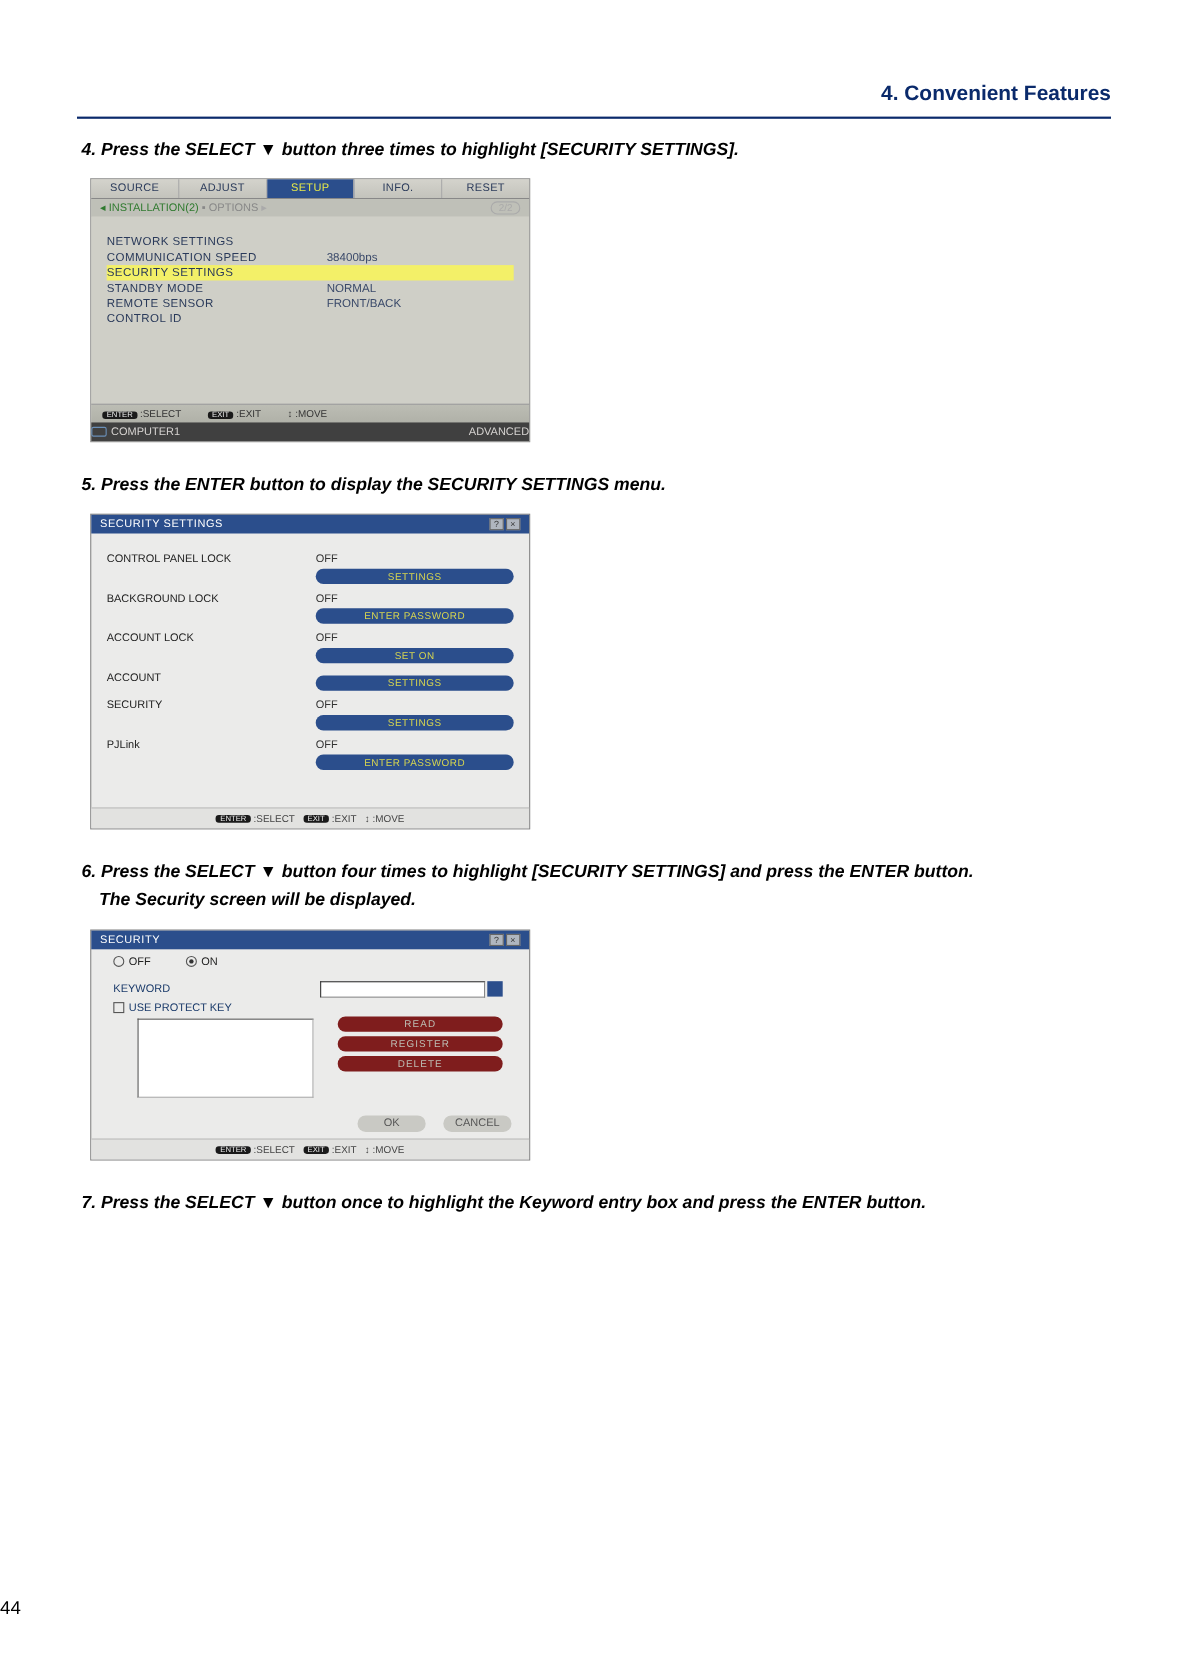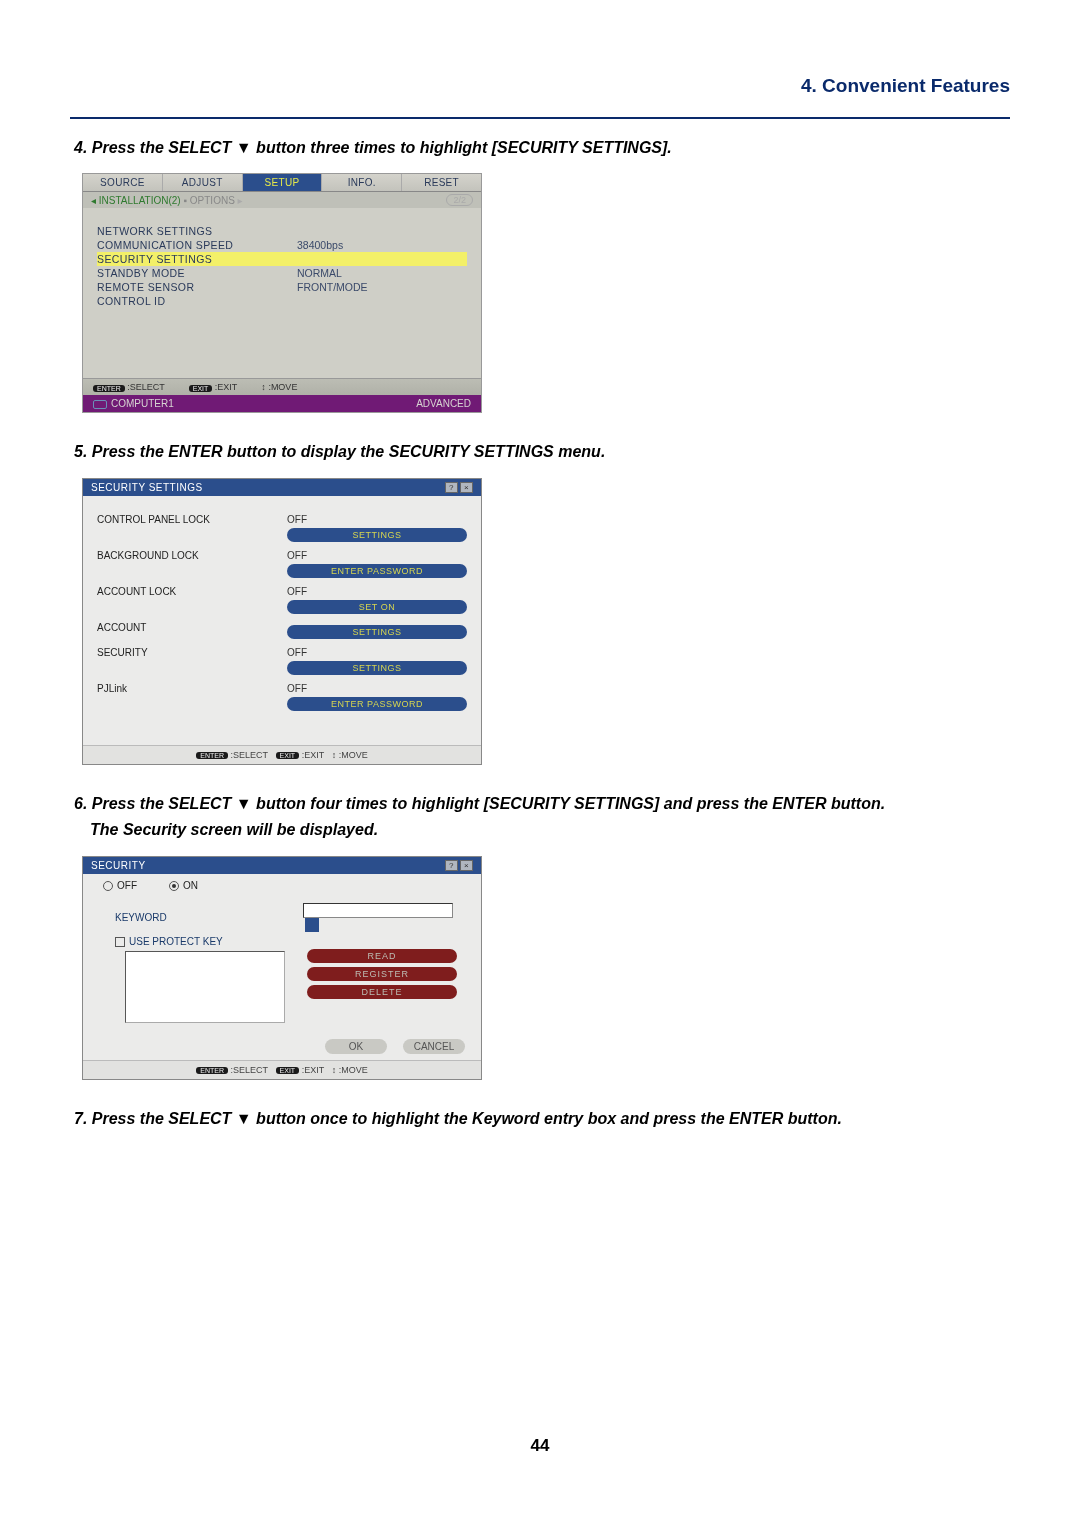--- a/index.html
+++ b/index.html
@@ -15,7 +15,7 @@
   }
   .header {
     border-bottom: 2px solid #0a2a6b;
-    padding-bottom: 20px;
+    padding-bottom: 9px;
     text-align: right;
     font-weight: bold;
     font-size: 19px;

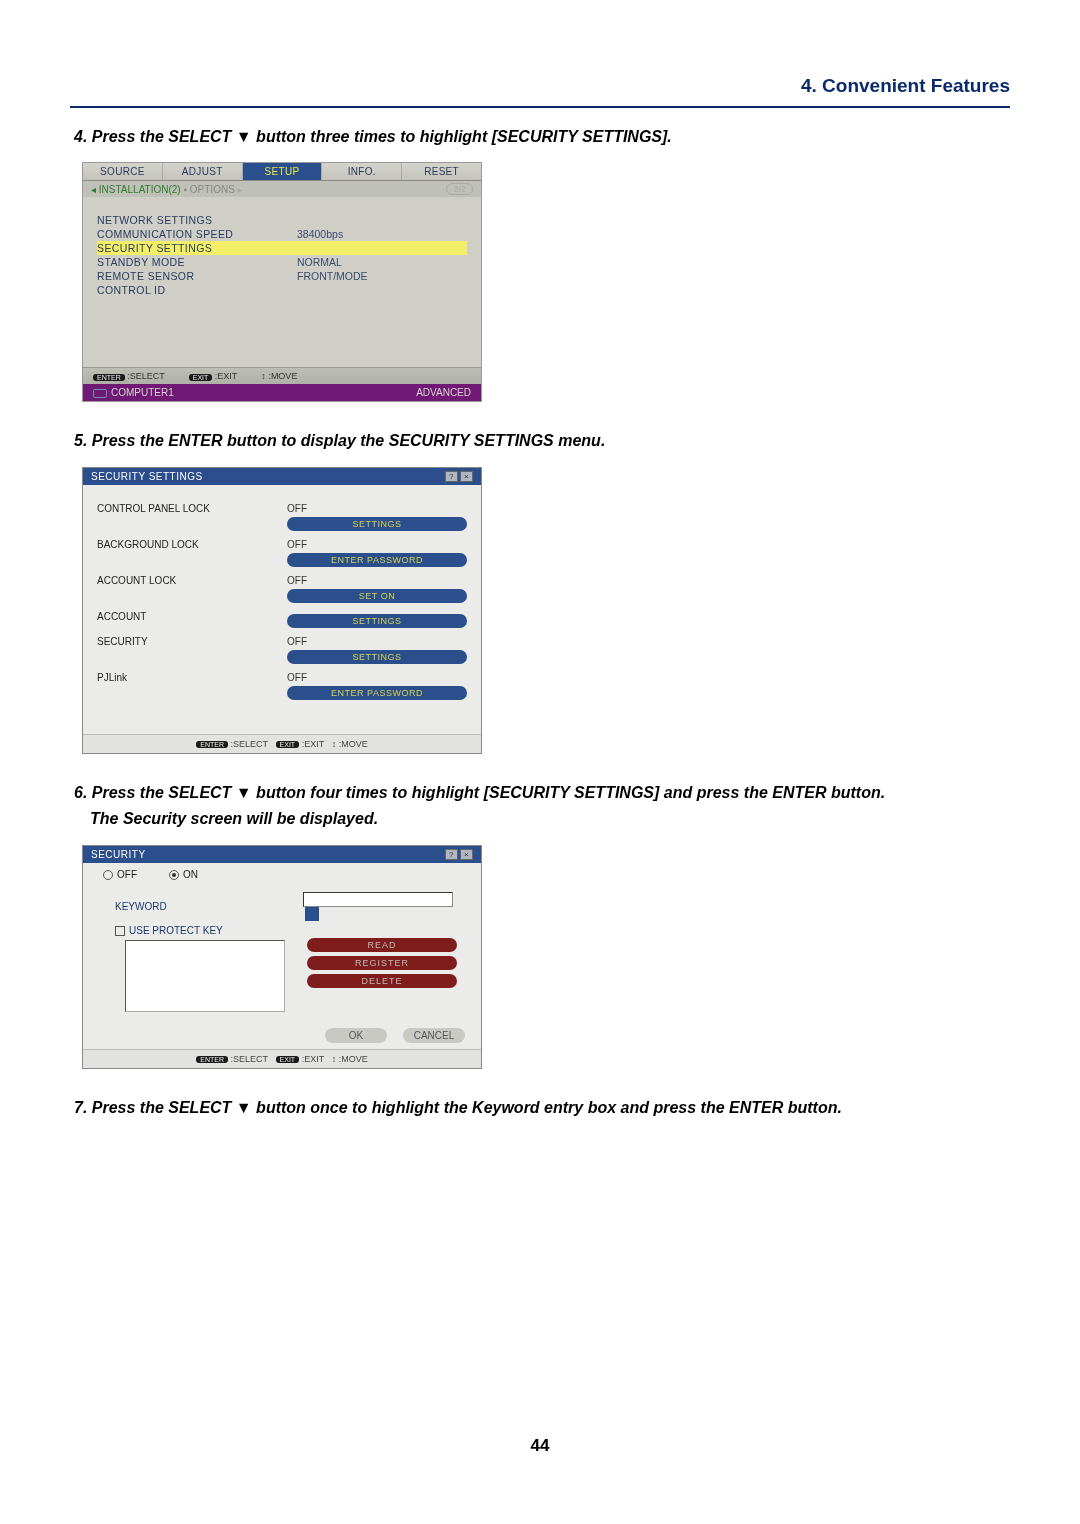--- a/index.html
+++ b/index.html
@@ -299,7 +299,7 @@
           </div>
         <div class="osd-row">
             <span class="osd-label">REMOTE SENSOR</span>
-            <span class="osd-value">FRONT/MODE</span>
+            <span class="osd-value">FRONT/BACK</span>
           </div>
         <div class="osd-row">
             <span class="osd-label">CONTROL ID</span>

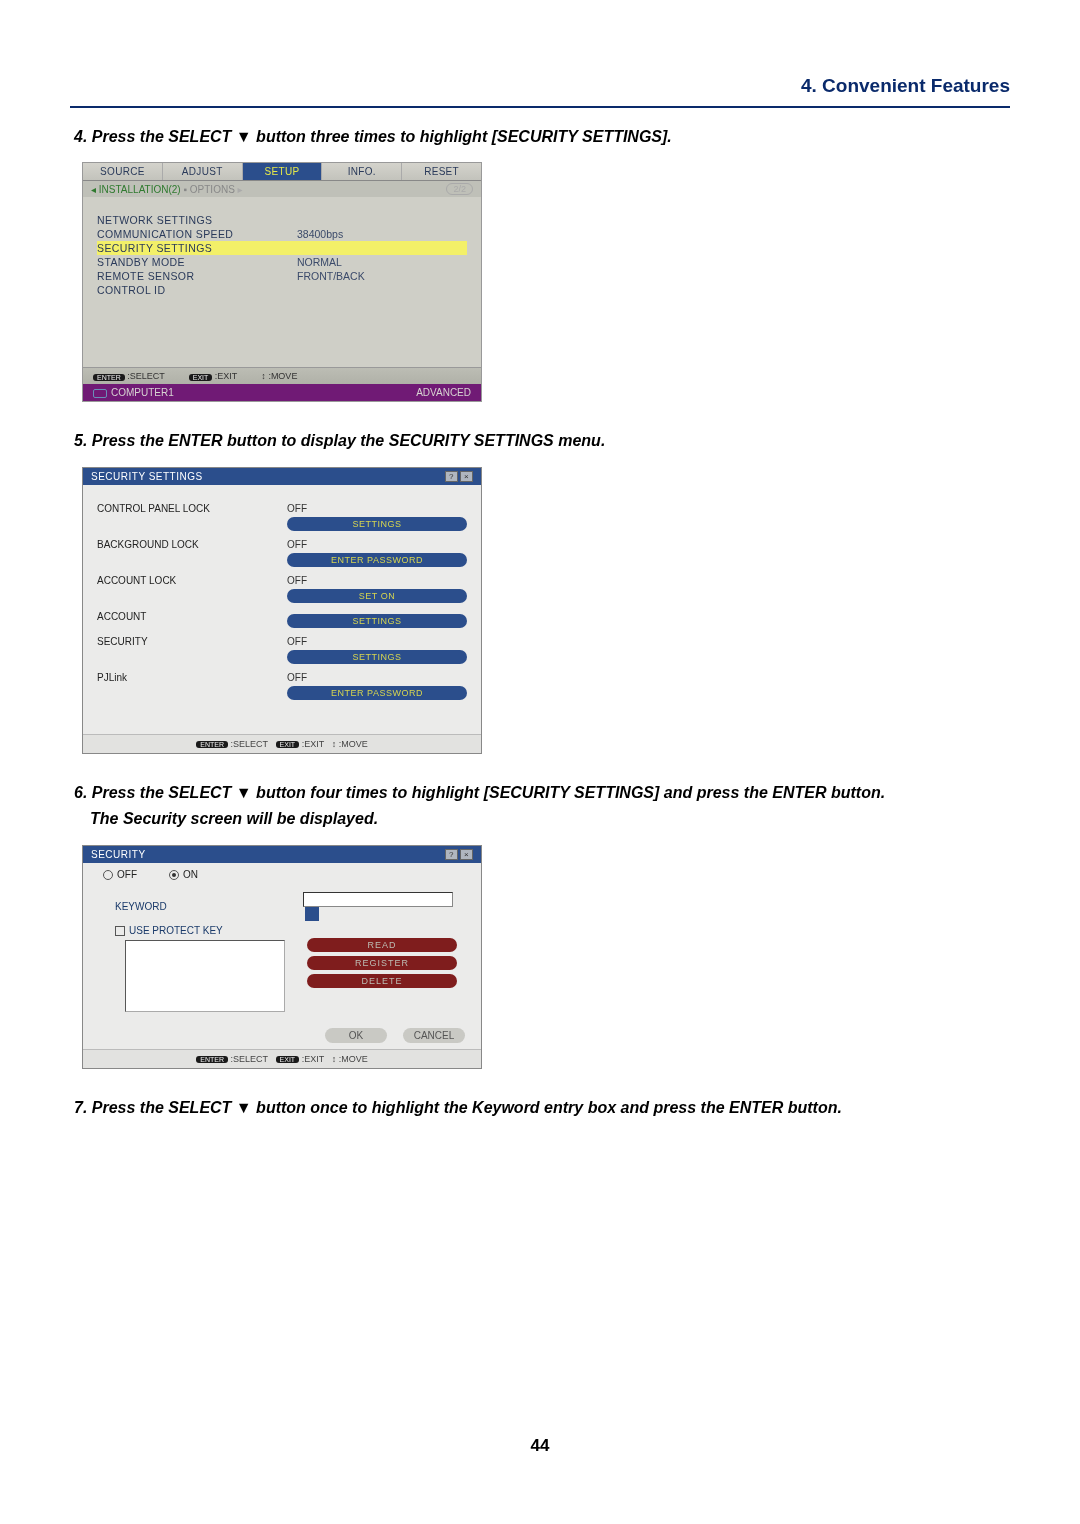--- a/index.html
+++ b/index.html
@@ -110,11 +110,11 @@
     vertical-align: middle;
   }
   .osd-footer2 {
-    background: #701a75;
+    background: #404040;
     color: #d7d4d2;
     display: flex;
     justify-content: space-between;
-    padding: 3px 10px;
+    padding: 3px 0;
     font-size: 10px;
   }
   .src-icon {

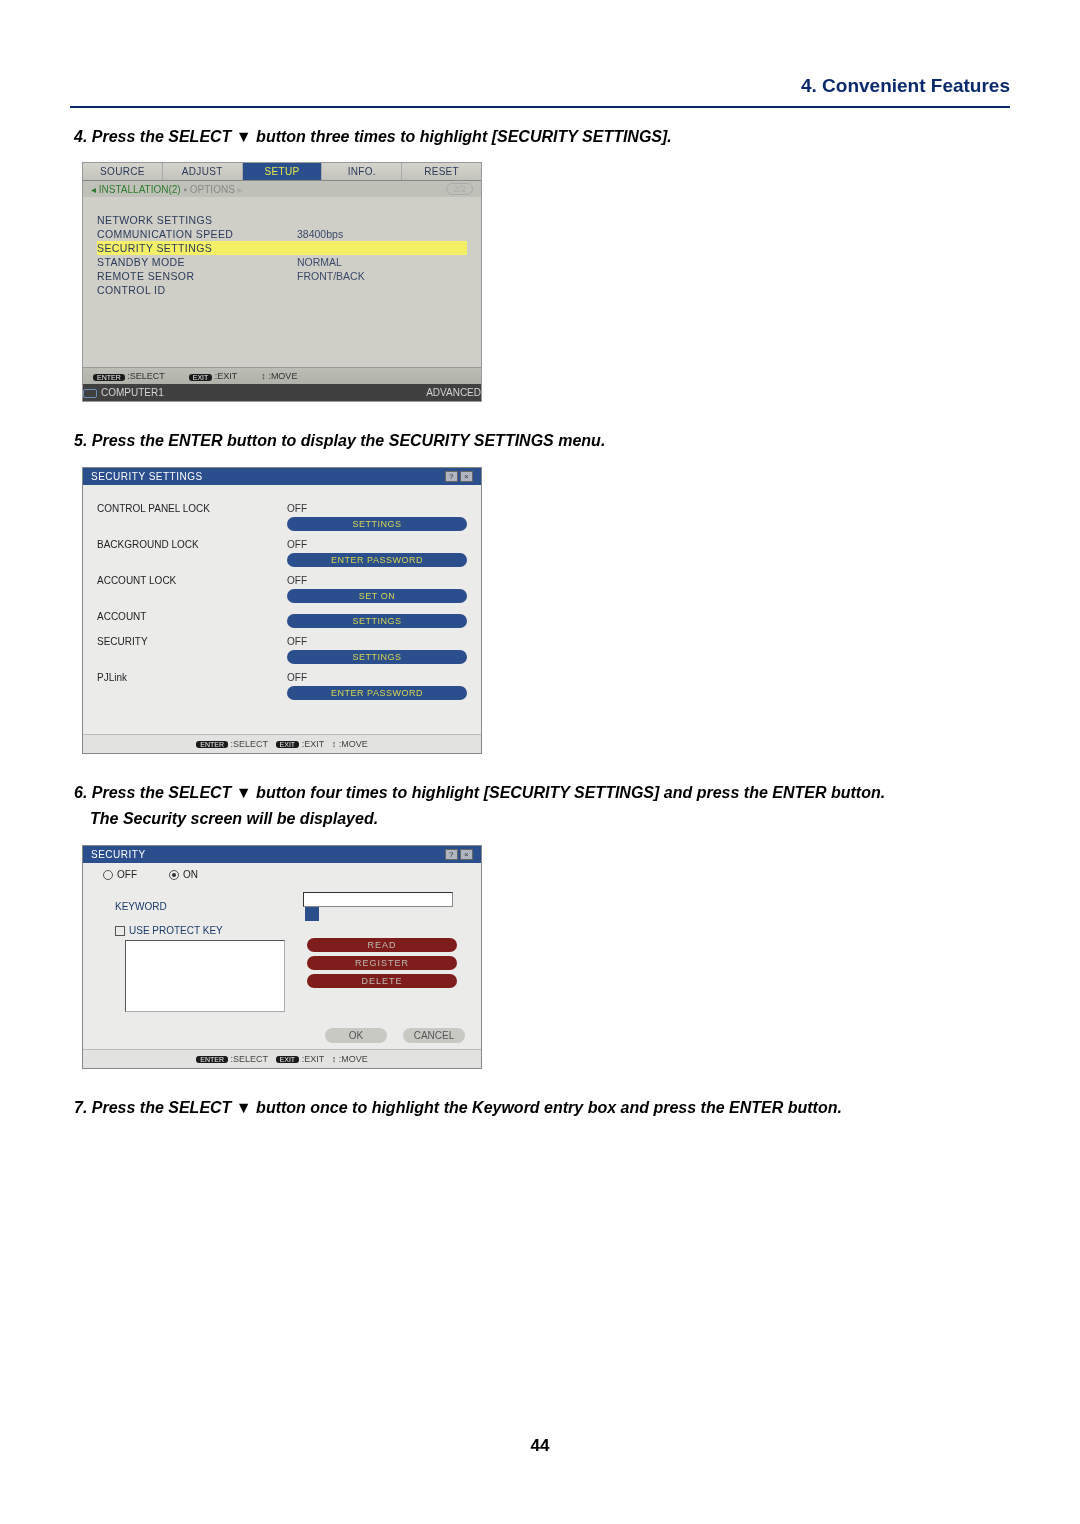--- a/index.html
+++ b/index.html
@@ -198,7 +198,6 @@
   .d3-row {
     display: flex; padding: 2px 14px 2px 20px; font-size: 10px; color: #1a3a6a;
     align-items: center;
-    margin-left: 12px;
   }
   .d3-l { width: 188px; }
   .d3-r { flex: 1; }

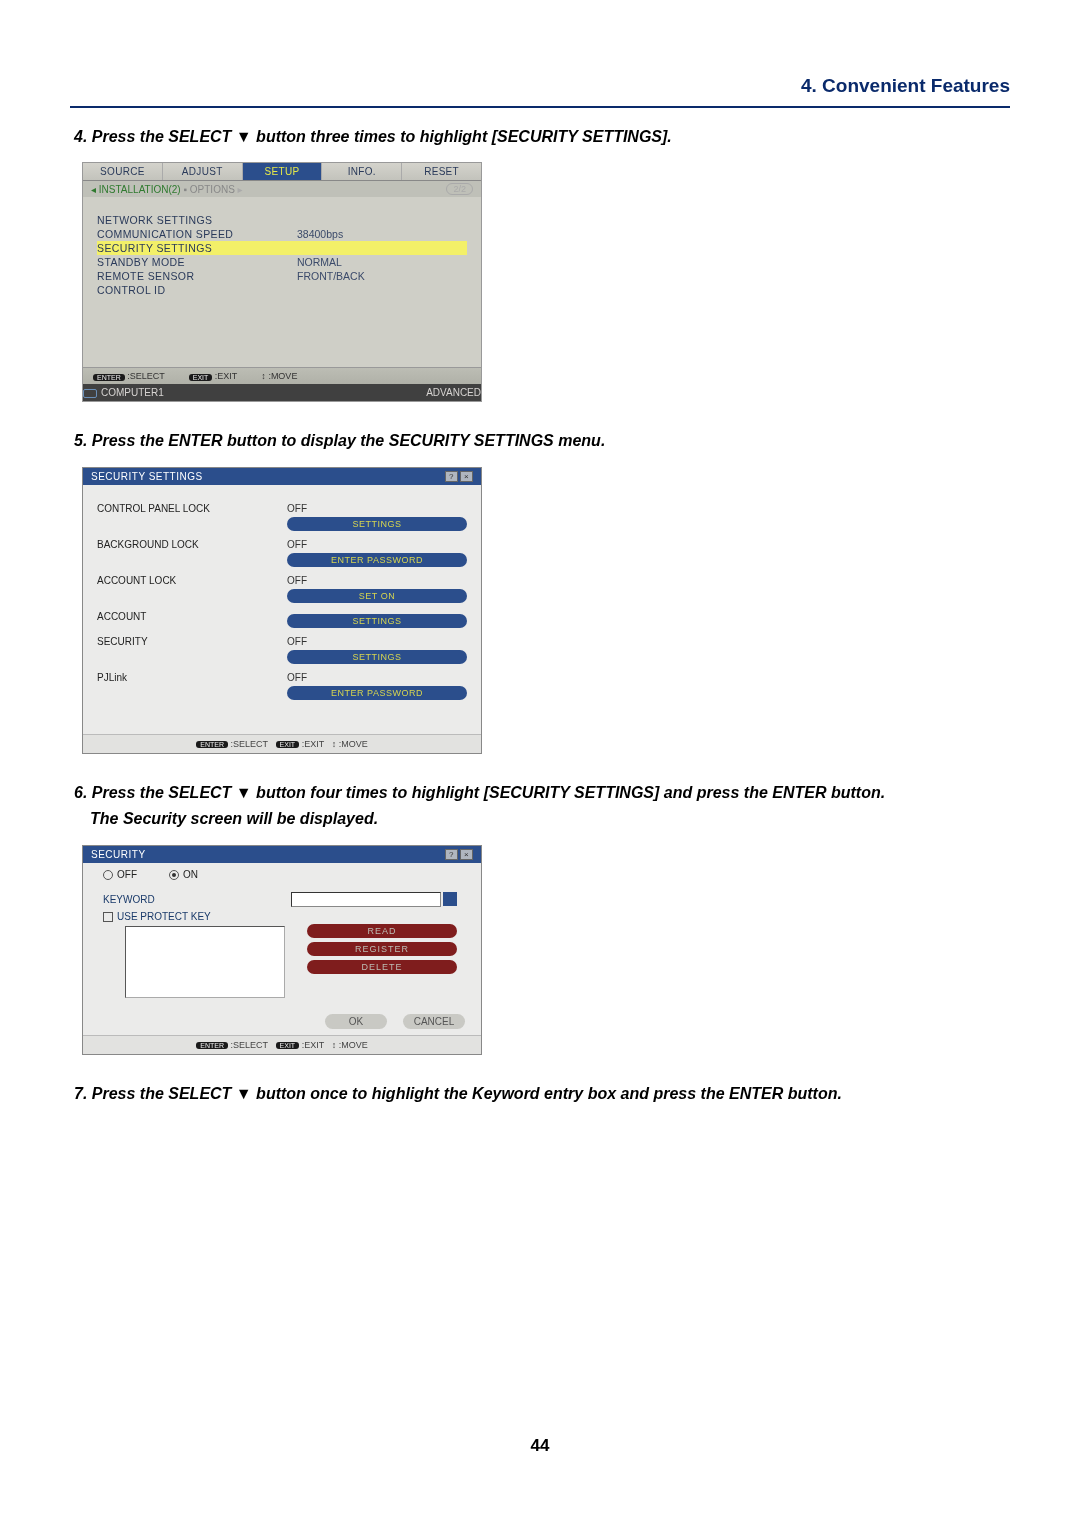--- a/index.html
+++ b/index.html
@@ -245,10 +245,10 @@
 
   .page-num {
     position: absolute;
-    bottom: 68px;
+    bottom: 52px;
     width: 100%;
-    text-align: center;
-    font-weight: bold;
+    text-align: left;
+    font-weight: normal;
     font-size: 17px;
   }
 </style>

